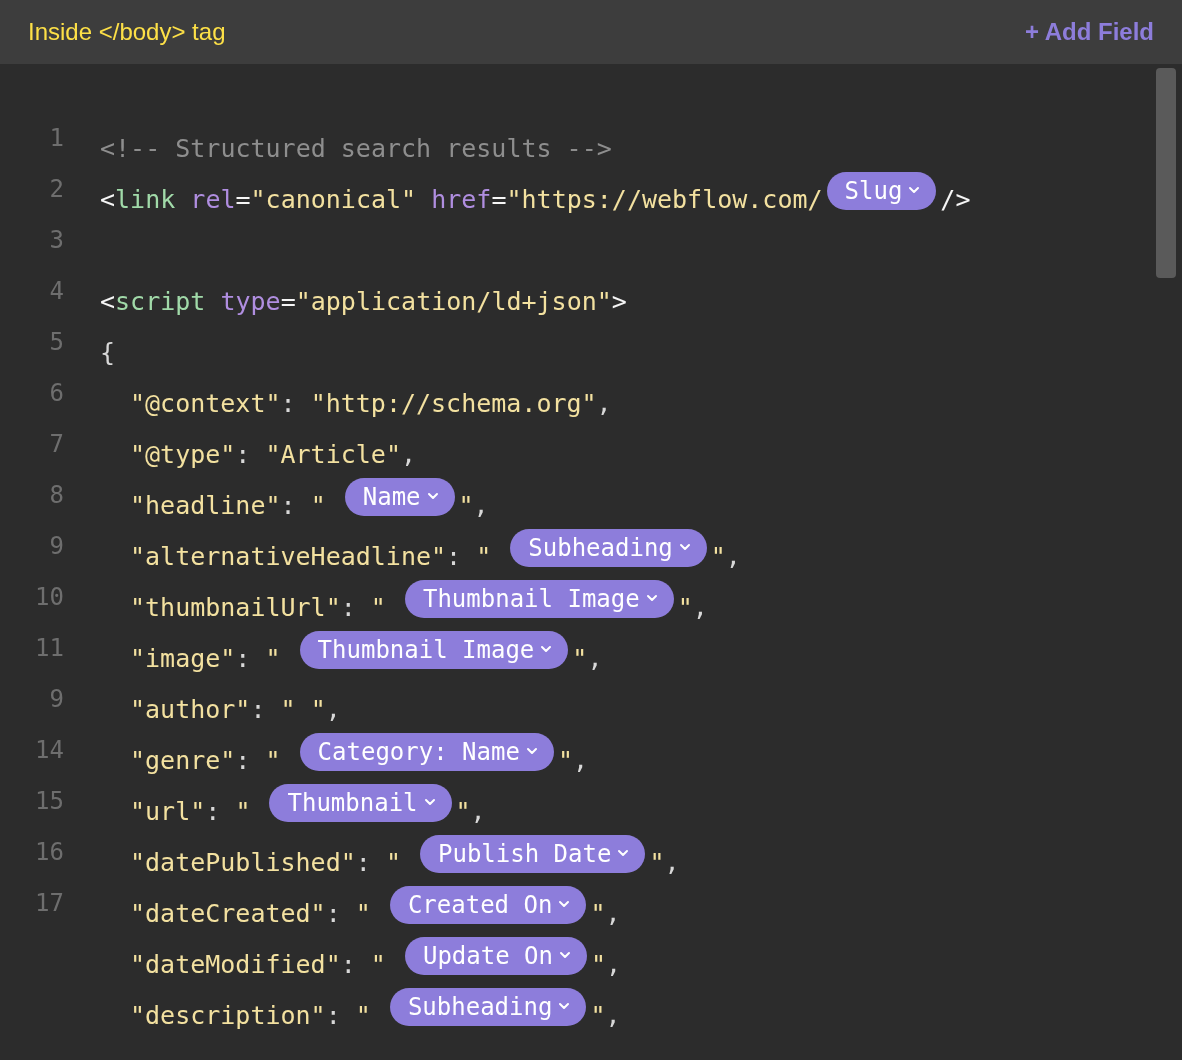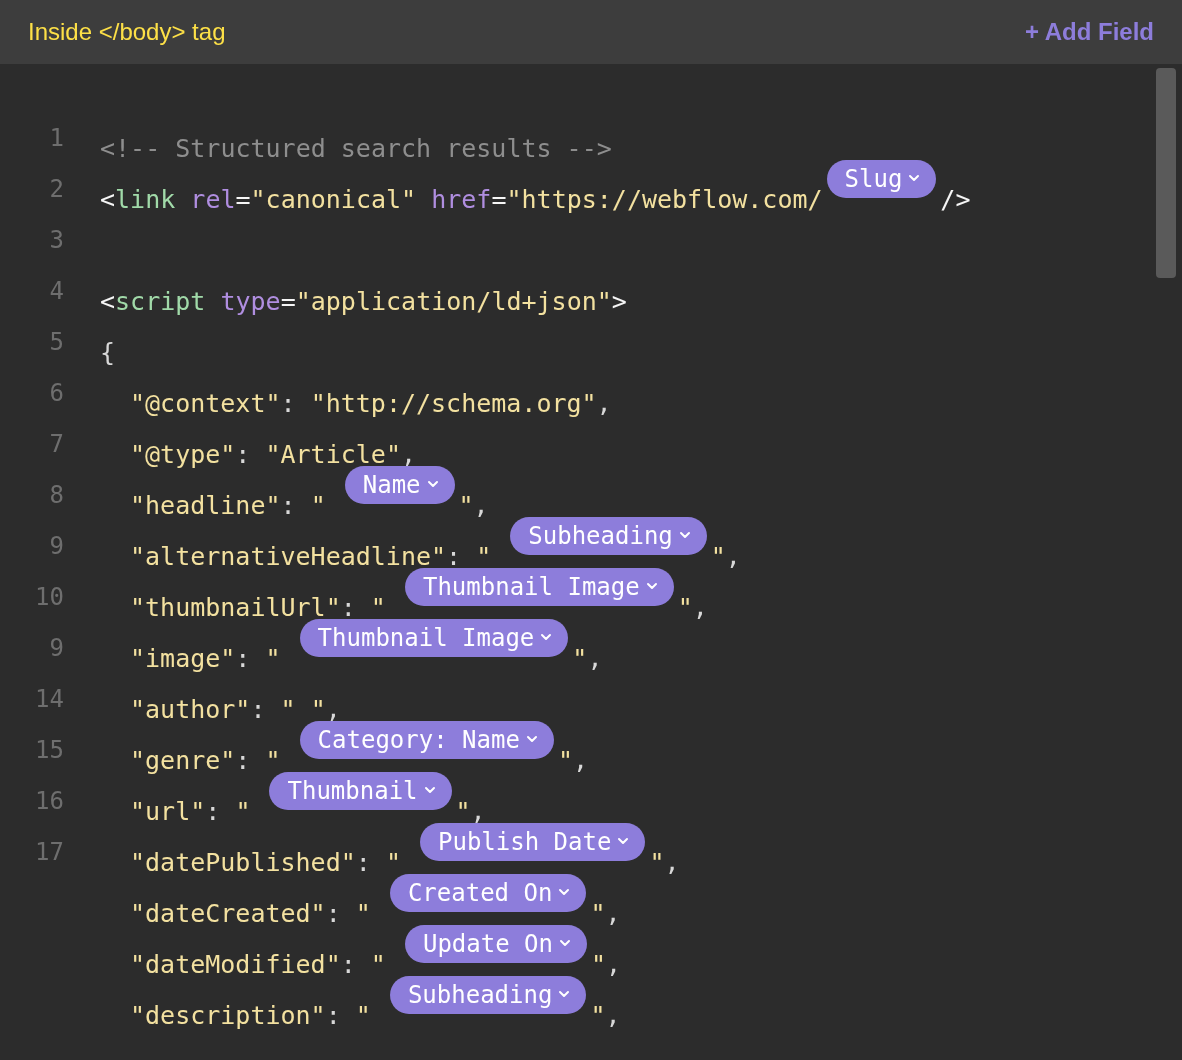--- a/index.html
+++ b/index.html
@@ -76,7 +76,7 @@
     border-radius: 20px;
     padding: 4px 14px 4px 18px;
     font-size: 24px;
-    margin: 16px 4px;
+    margin: 4px 4px;
     cursor: pointer;
     line-height: 1;
     height: 38px;

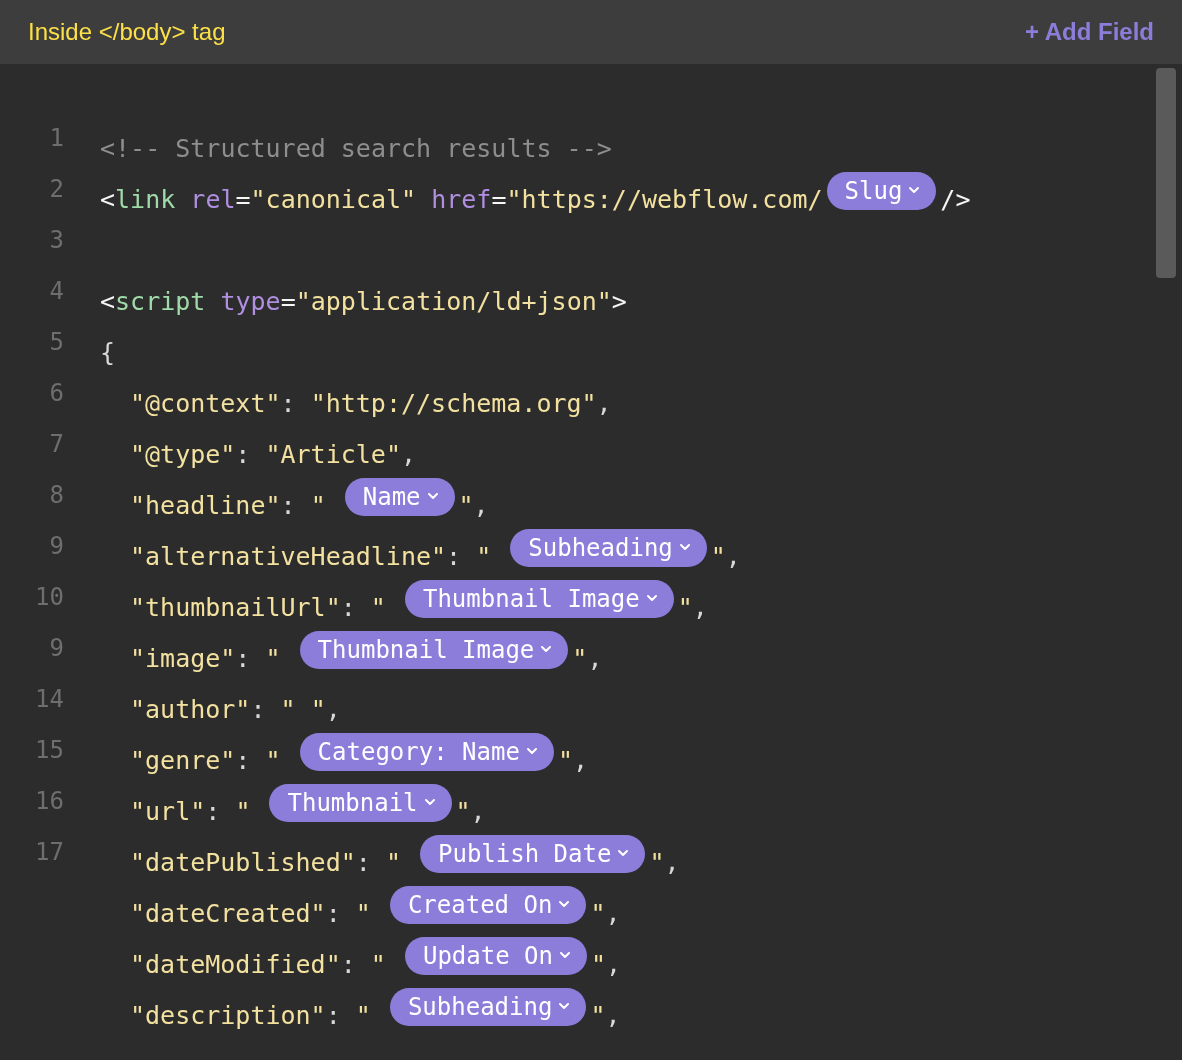--- a/index.html
+++ b/index.html
@@ -118,6 +118,7 @@
       <div class="lnum">8</div>
       <div class="lnum">9</div>
       <div class="lnum">10</div>
+      <div class="lnum">11</div>
       <div class="lnum">9</div>
       <div class="lnum">14</div>
       <div class="lnum">15</div>

